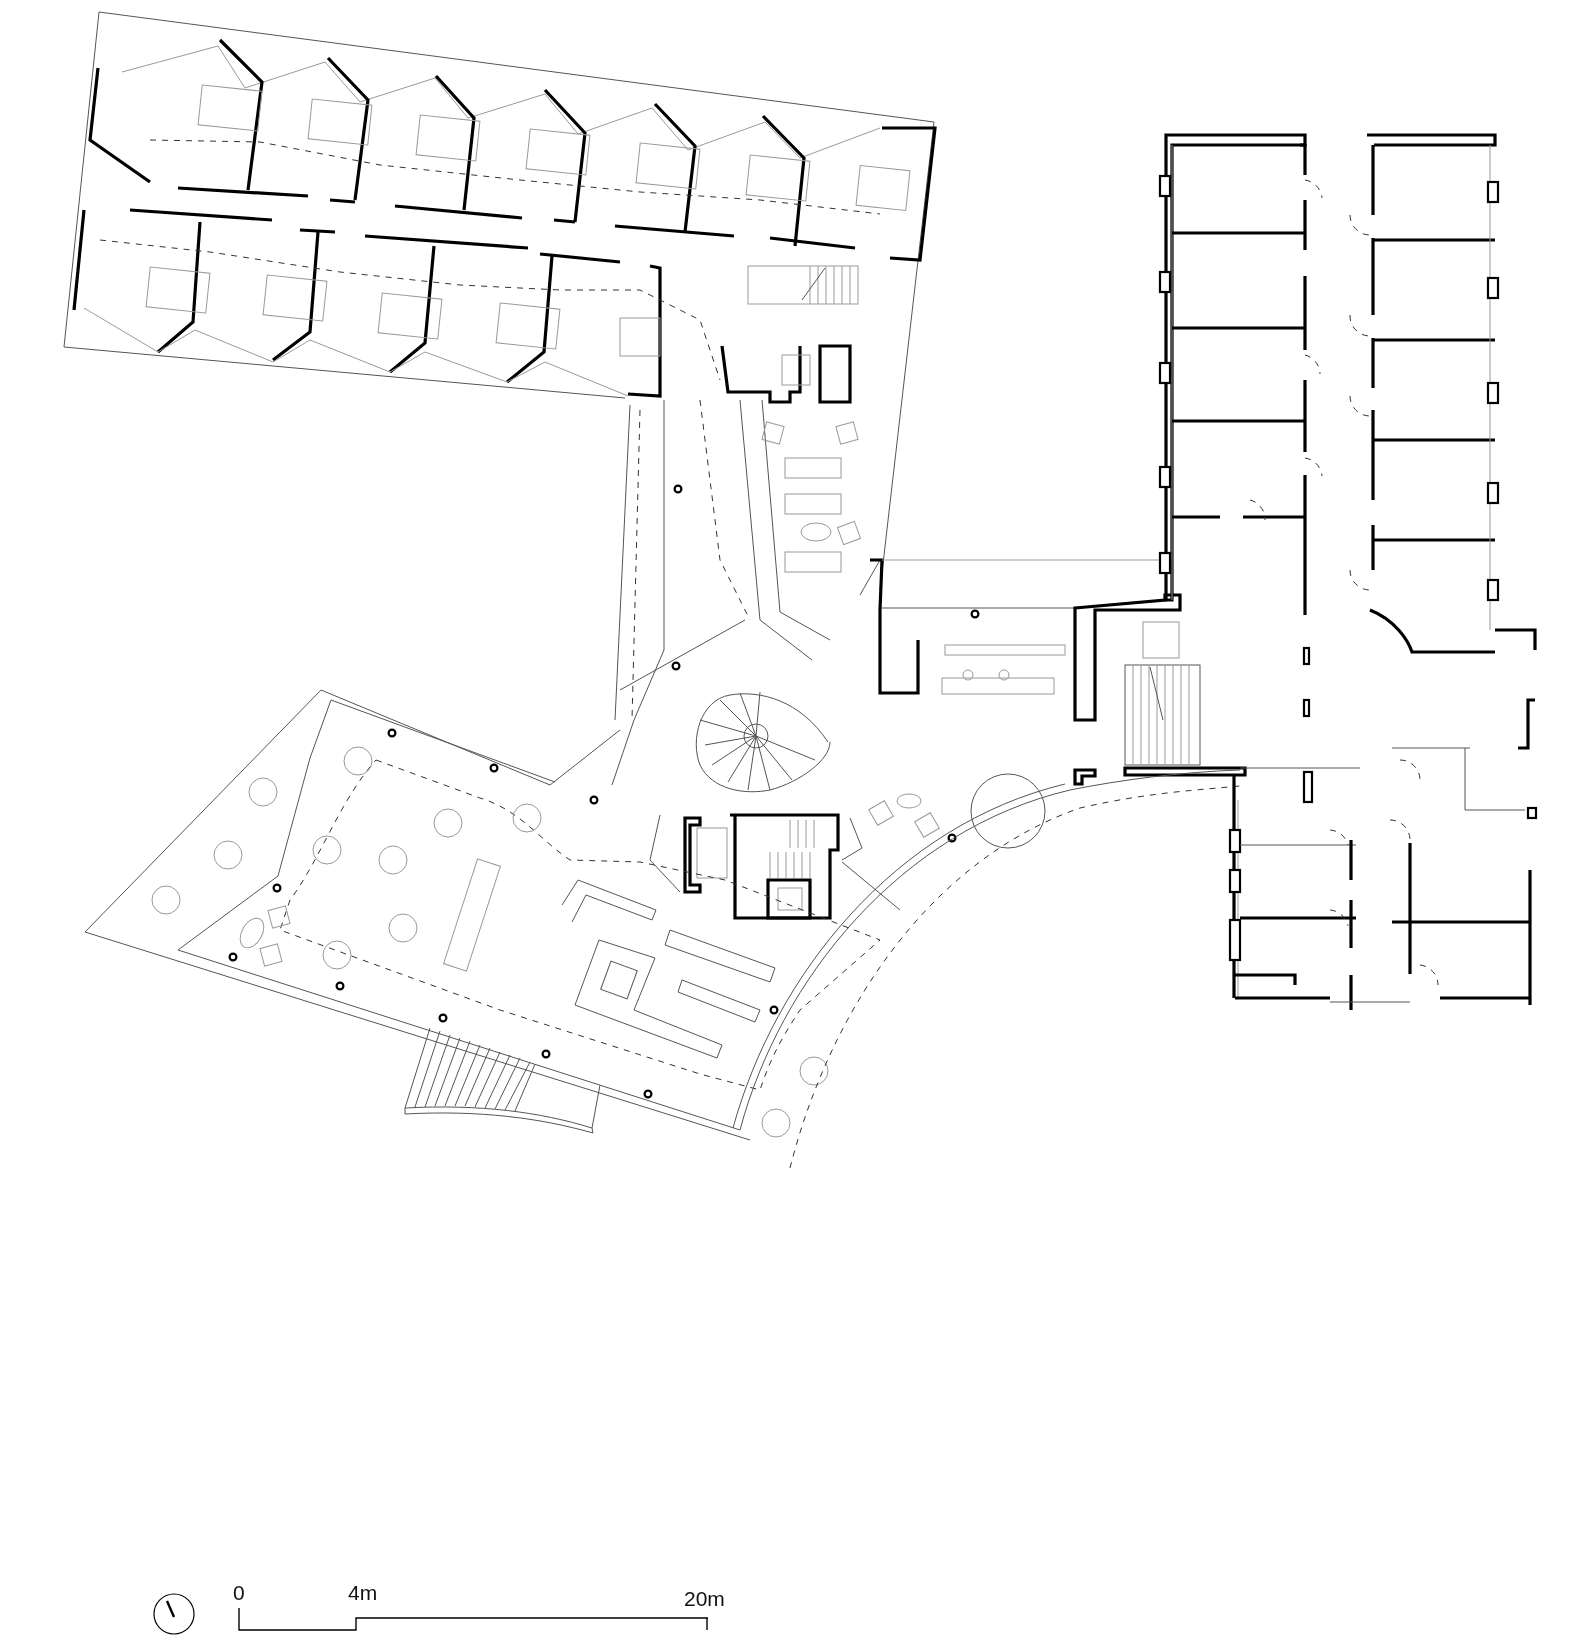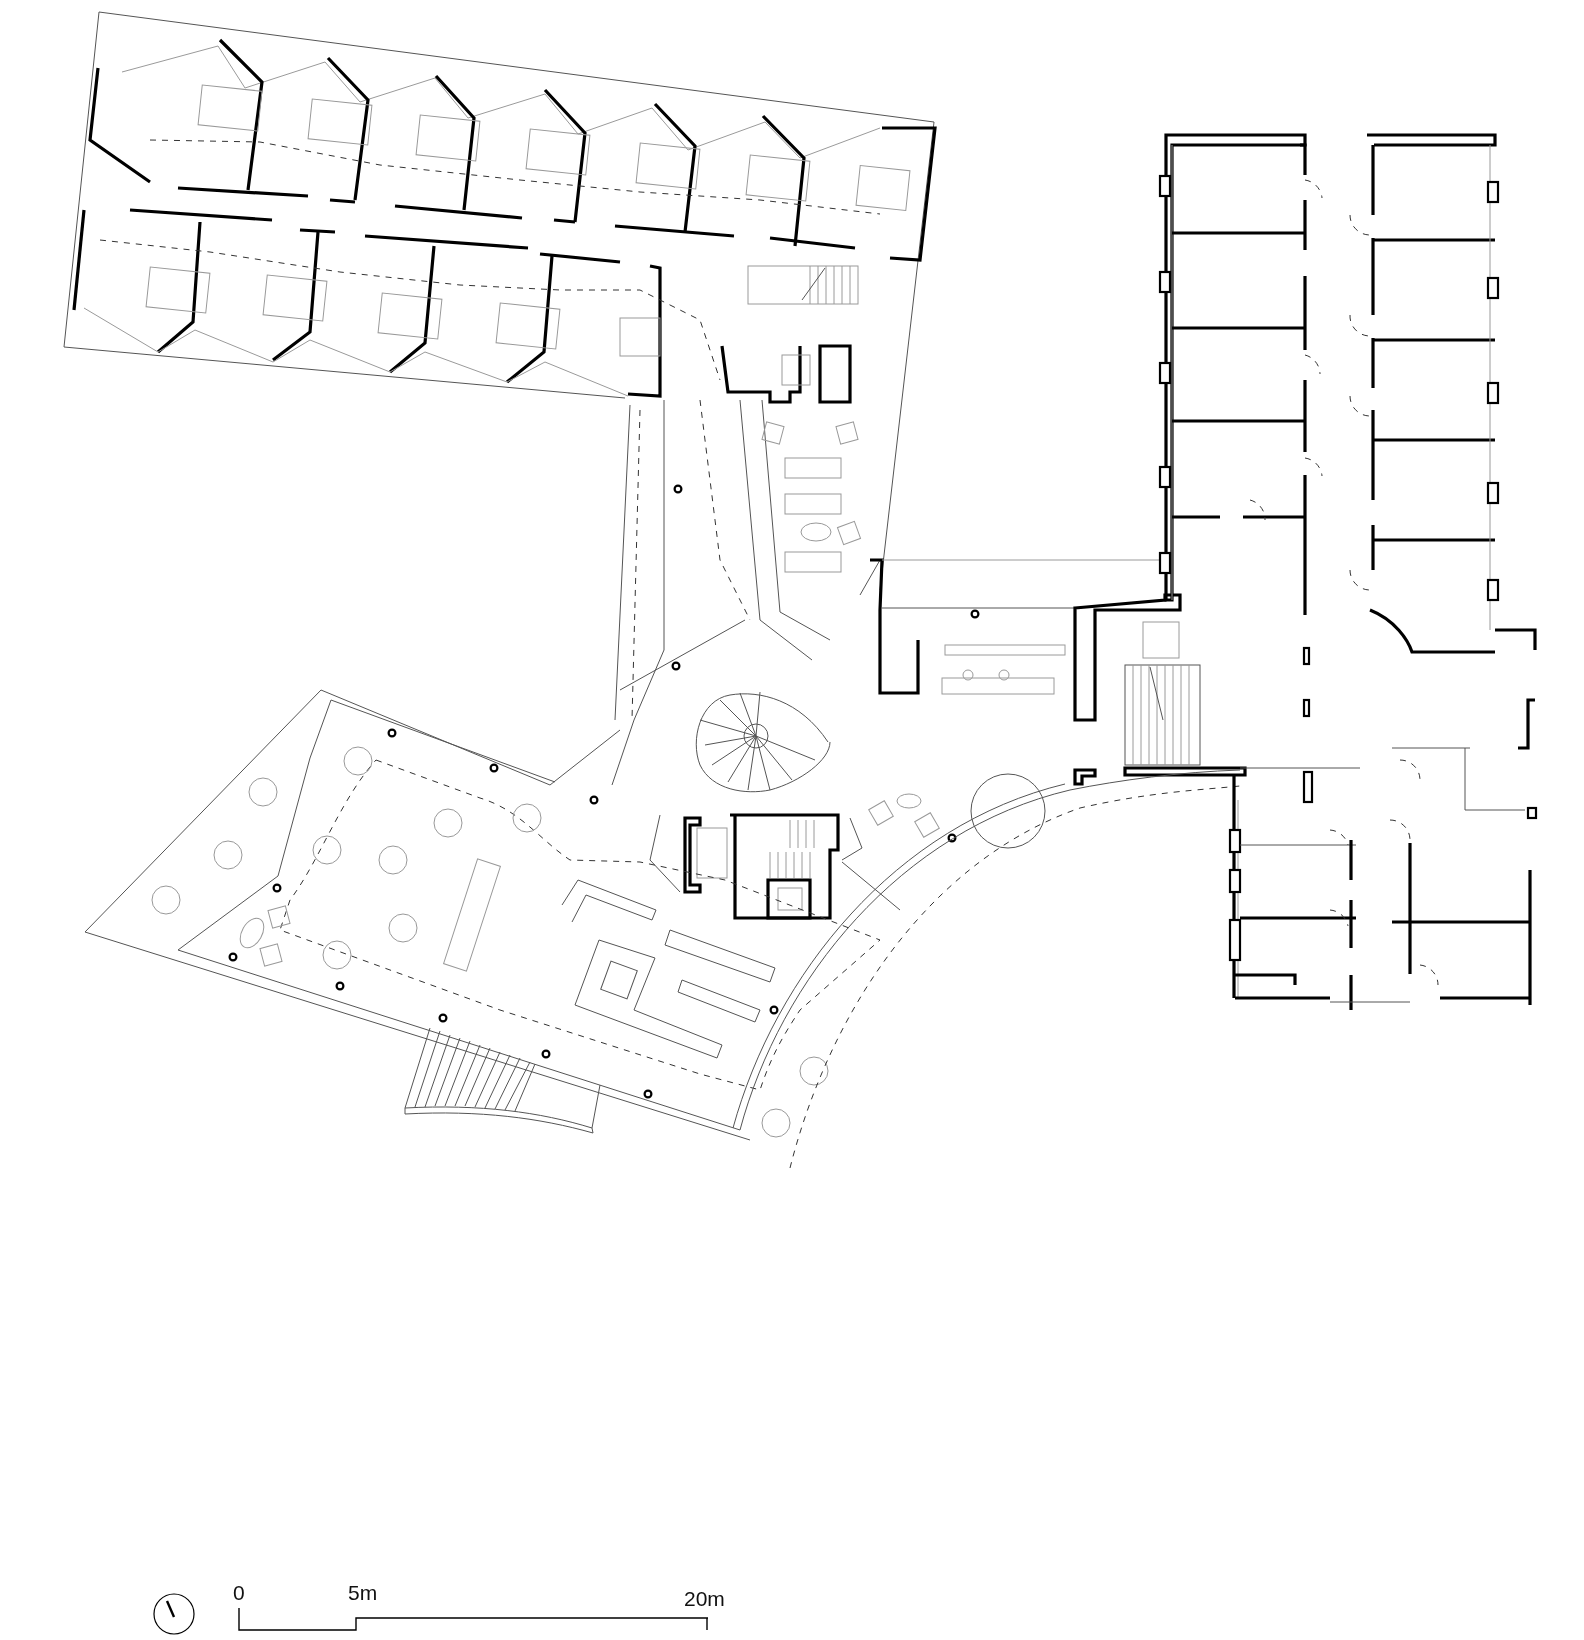--- a/index.html
+++ b/index.html
@@ -374,7 +374,7 @@
   </svg>
 </div>
 <span class="scale-label" style="left:233px;top:1581px;">0</span>
-<span class="scale-label" style="left:348px;top:1581px;">5m</span>
+<span class="scale-label" style="left:348px;top:1581px;">4m</span>
 <span class="scale-label" style="left:684px;top:1587px;">20m</span>
 
 </body></html>

